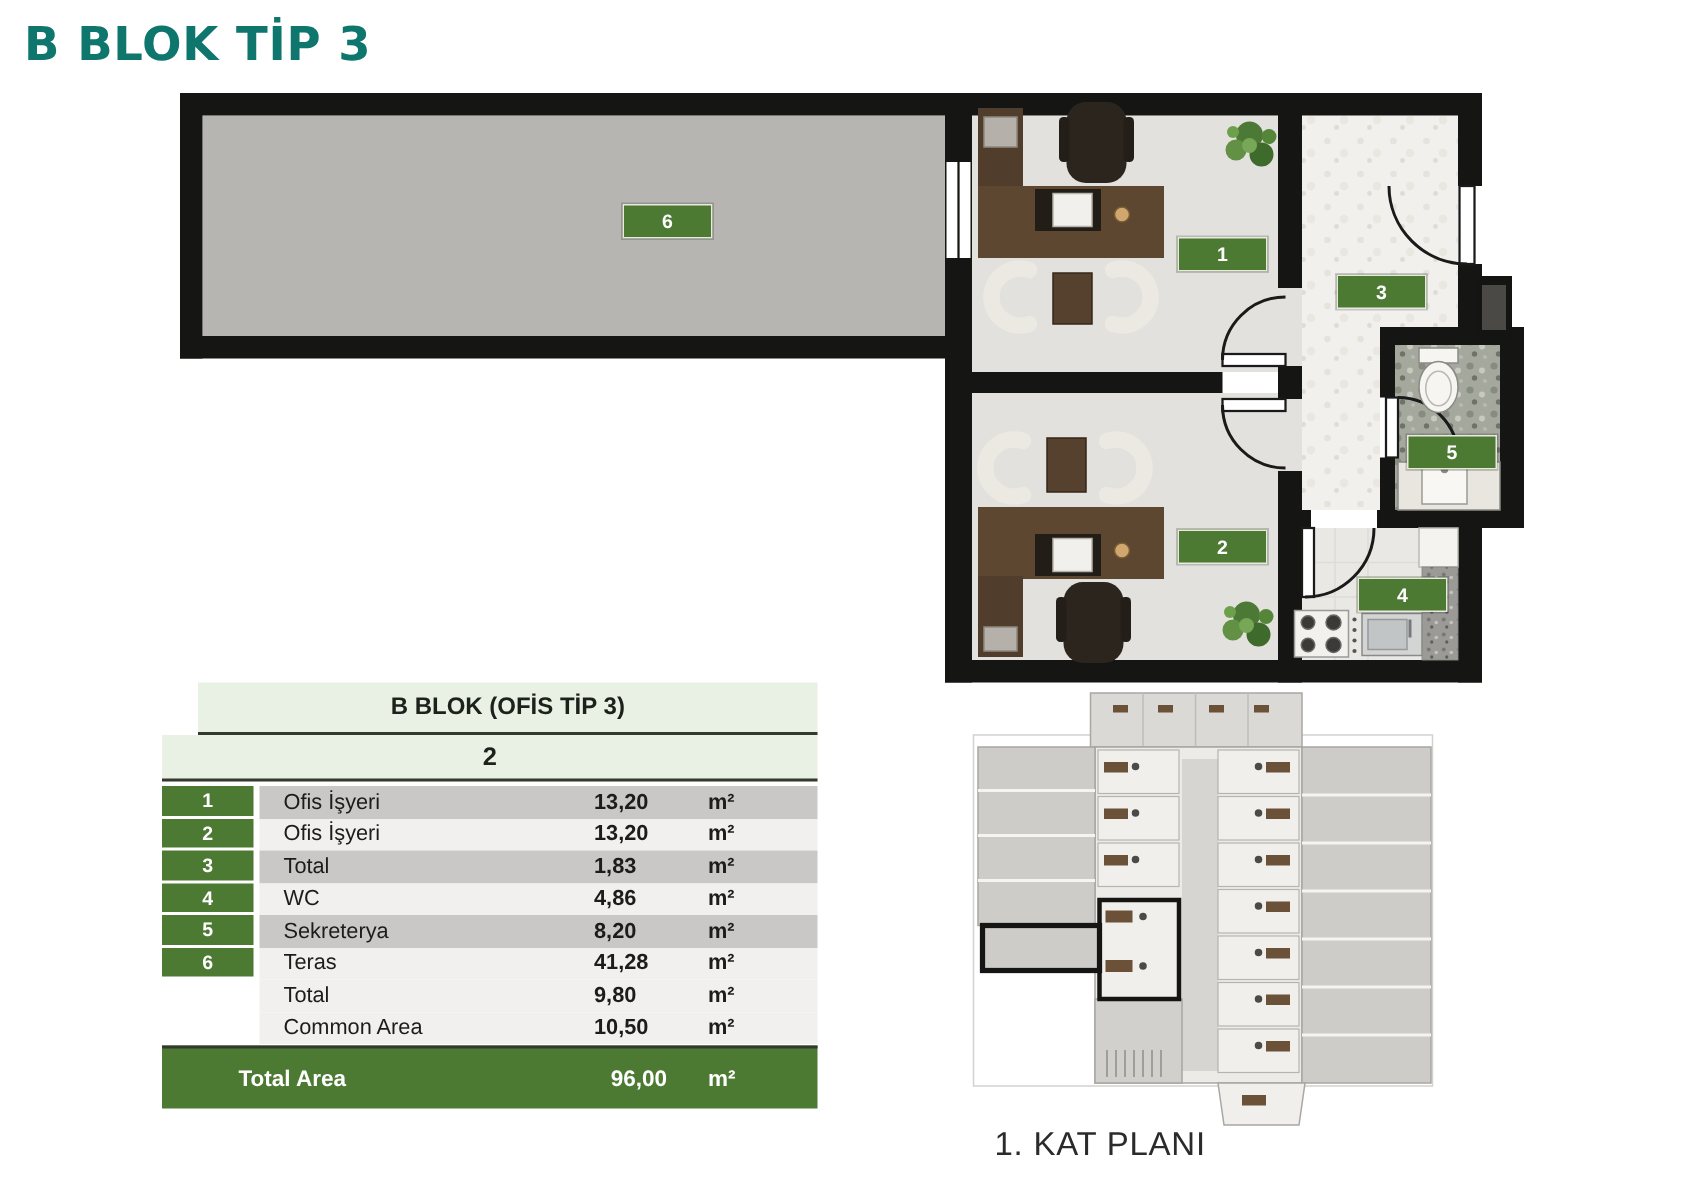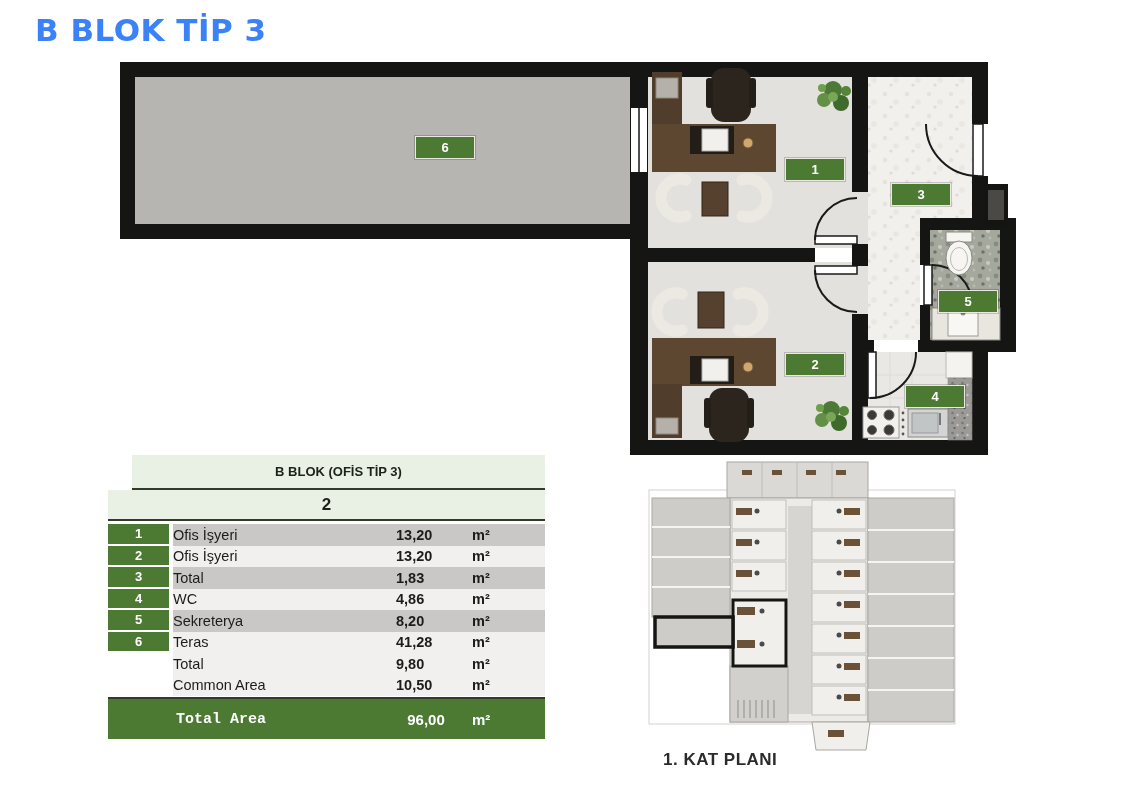--- a/index.html
+++ b/index.html
@@ -5,8 +5,8 @@
   html,body{margin:0;padding:0;background:#ffffff;}
   .canvas{position:relative;width:1132px;height:800px;background:#ffffff;overflow:hidden;
           font-family:"Liberation Sans","DejaVu Sans",sans-serif;}
-  .page-title{position:absolute;left:35px;top:12px;font-size:31px;font-weight:700;
-              color:#3b82f6;letter-spacing:0.5px;font-family:"DejaVu Sans","Liberation Sans",sans-serif;}
+  .page-title{position:absolute;left:16px;top:12px;font-size:31px;font-weight:700;
+              color:#0f766e;letter-spacing:0.5px;font-family:"DejaVu Sans","Liberation Sans",sans-serif;}
   .plan-svg{position:absolute;left:0;top:0;width:1132px;height:800px;}
 
   

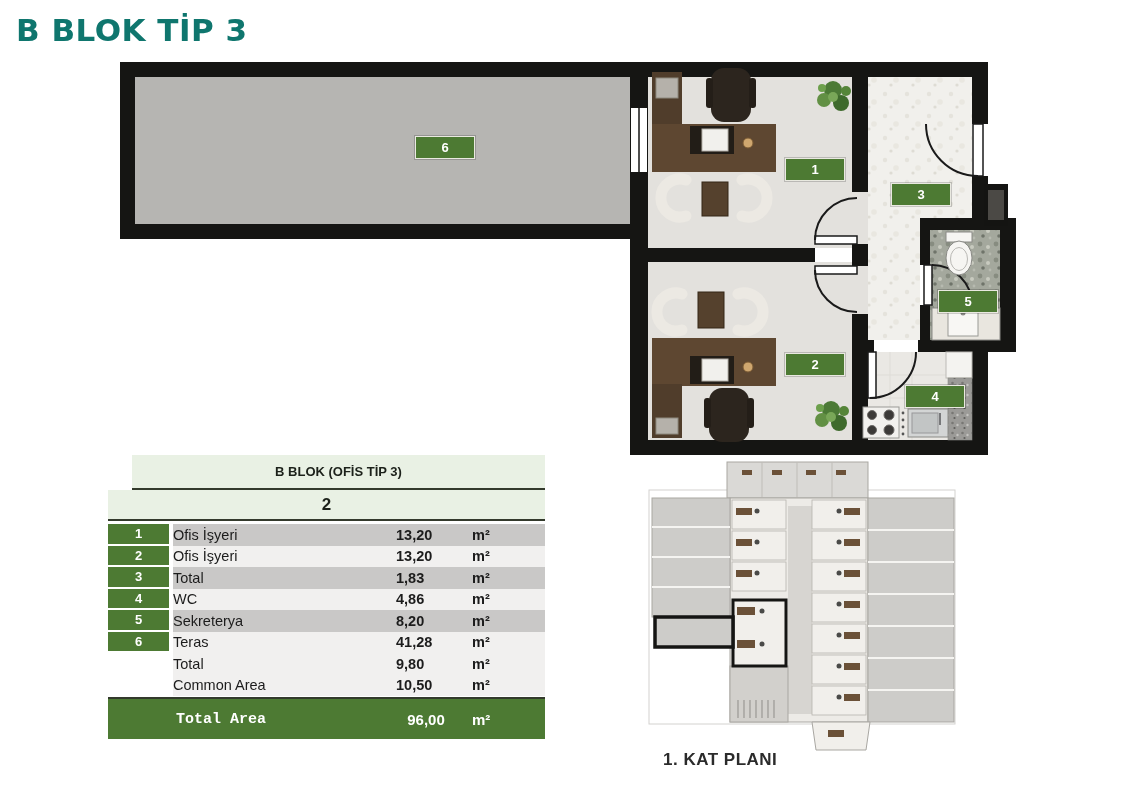--- a/index.html
+++ b/index.html
@@ -18,7 +18,7 @@
   .area-table{position:absolute;left:108px;top:455px;width:437px;}
   .tbl-header{height:33px;background:#e9f1e4;border-bottom:2px solid #333a2c;
               display:flex;align-items:center;justify-content:center;
-              font-size:13px;font-weight:700;color:#1c211a;margin-left:24px;}
+              font-size:16px;font-weight:700;color:#1c211a;margin-left:24px;}
   .tbl-sub{height:29px;background:#e9f1e4;border-bottom:2px solid #333a2c;
            display:flex;align-items:center;justify-content:center;
            font-size:17px;font-weight:700;color:#1c211a;}

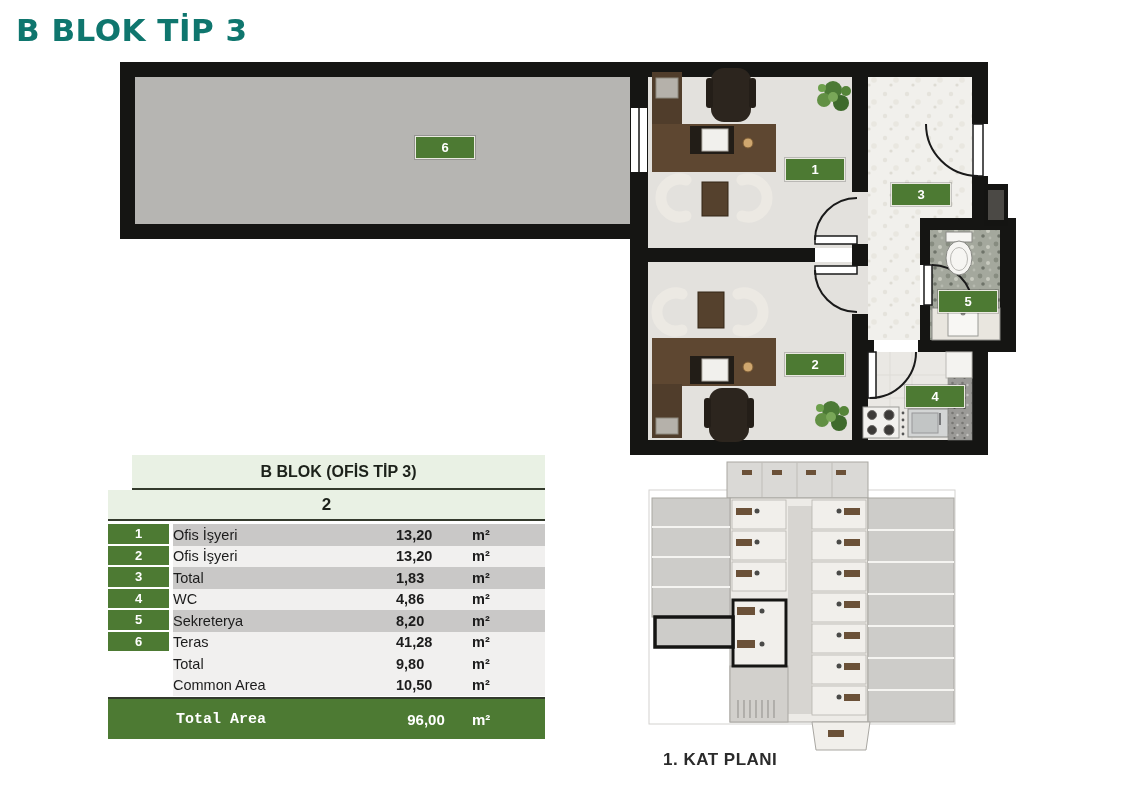--- a/index.html
+++ b/index.html
@@ -30,7 +30,7 @@
   .row-body{flex:1;display:flex;align-items:center;padding-right:43px;}
   .t-row.shade-dark .row-body{background:#c9c8c7;}
   .t-row.shade-light .row-body{background:#f1f0ef;}
-  .t-row .label{flex:1;padding-left:0;}
+  .t-row .label{flex:1;padding-left:16px;}
   .t-row .value{width:60px;font-weight:700;}
   .t-row .unit{width:30px;margin-left:16px;font-weight:700;}
   .t-total{height:40px;margin-top:1px;border-top:2px solid #333a2c;background:#4d7a33;

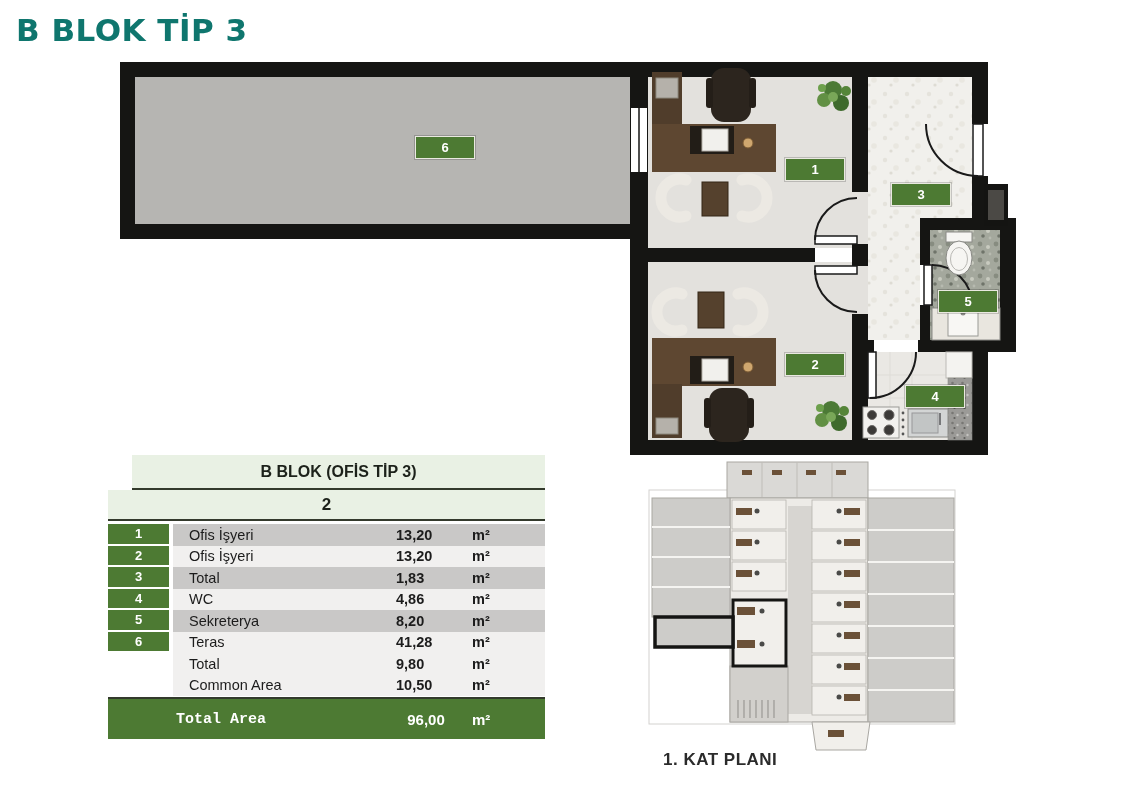--- a/index.html
+++ b/index.html
@@ -35,7 +35,7 @@
   .t-row .unit{width:30px;margin-left:16px;font-weight:700;}
   .t-total{height:40px;margin-top:1px;border-top:2px solid #333a2c;background:#4d7a33;
            display:flex;align-items:center;color:#ffffff;font-size:15px;font-weight:700;padding-right:43px;}
-  .t-total .label{flex:1;padding-left:68px;font-family:Liberation Mono, monospace;}
+  .t-total .label{flex:1;padding-left:51px;}
   .t-total .value{width:60px;text-align:center;}
   .t-total .unit{width:30px;margin-left:16px;}
 

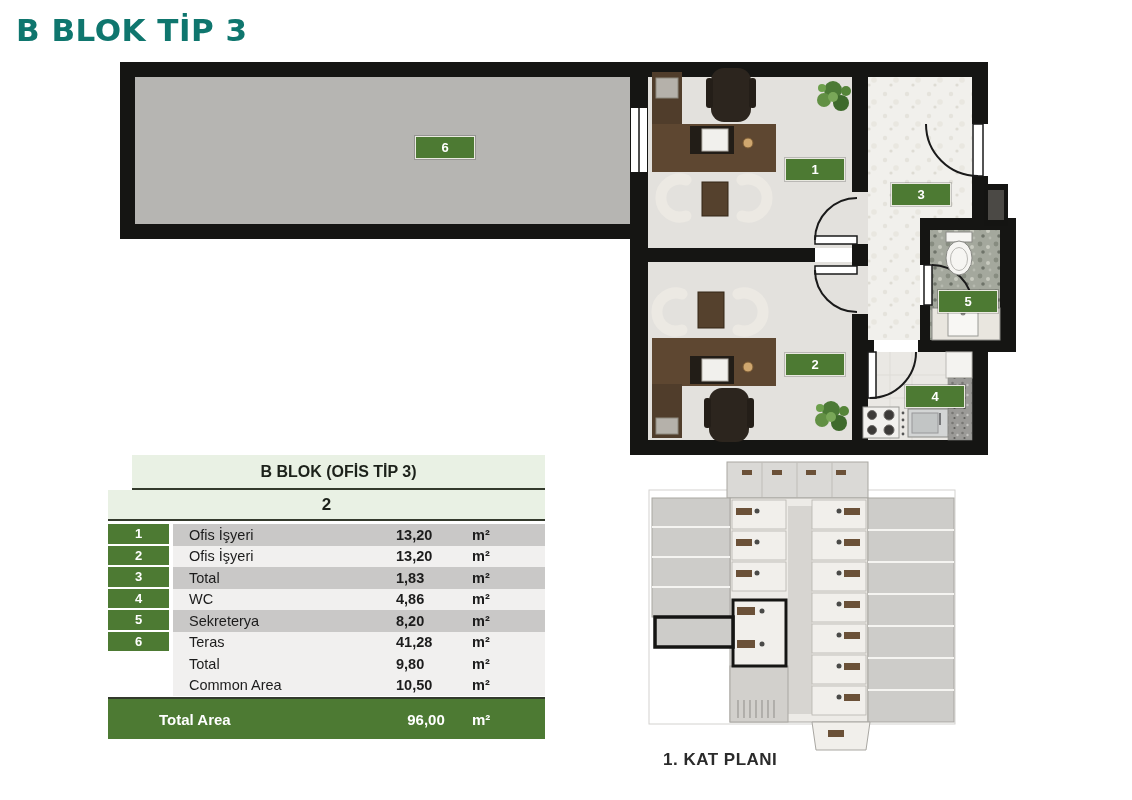--- a/index.html
+++ b/index.html
@@ -39,7 +39,7 @@
   .t-total .value{width:60px;text-align:center;}
   .t-total .unit{width:30px;margin-left:16px;}
 
-  .mini-caption{position:absolute;left:663px;top:750px;font-size:17px;font-weight:700;
+  .mini-caption{position:absolute;left:663px;top:750px;font-size:22px;font-weight:400;
                 color:#2b2b2b;letter-spacing:0.5px;}
 </style>
 </head>

